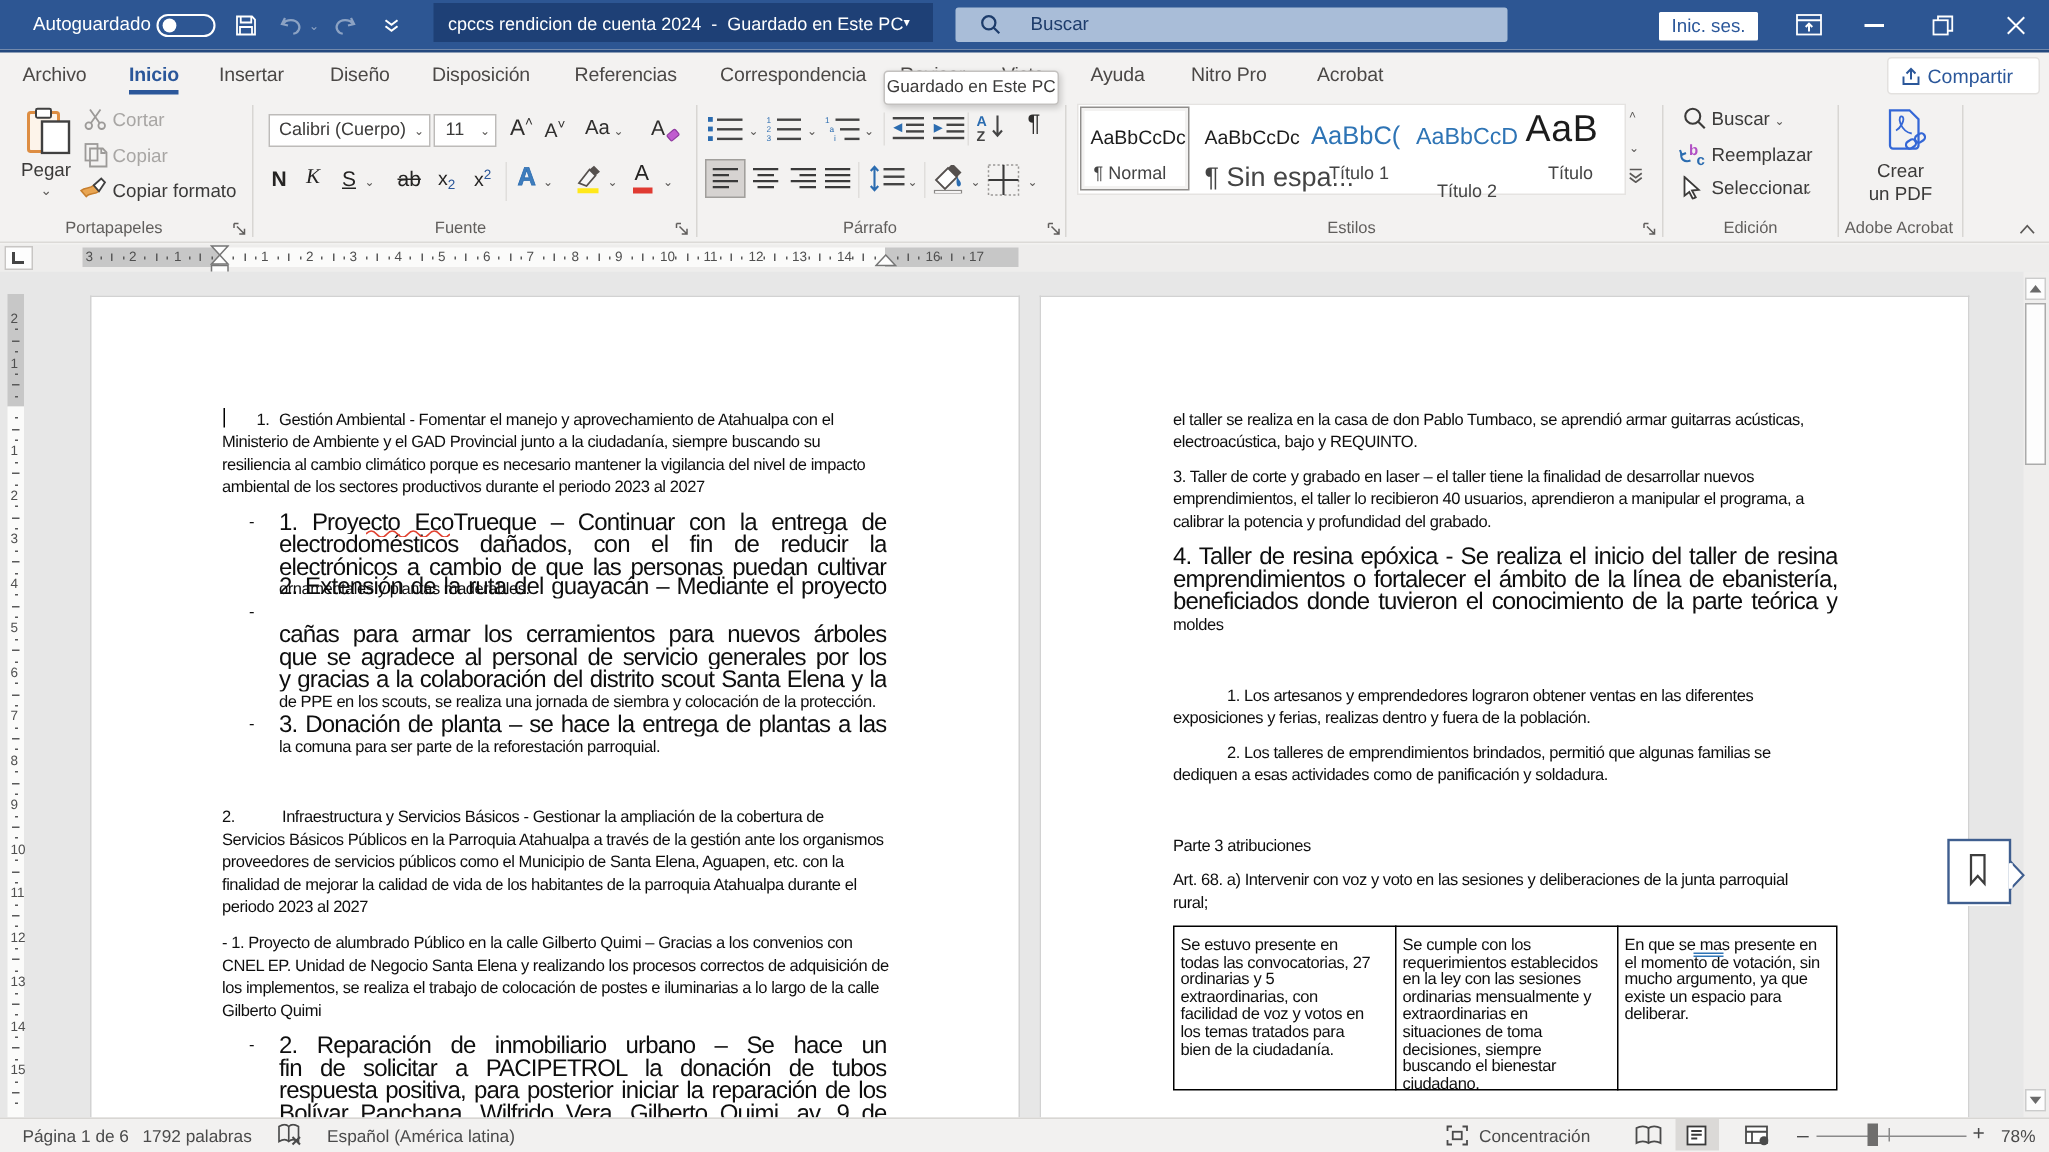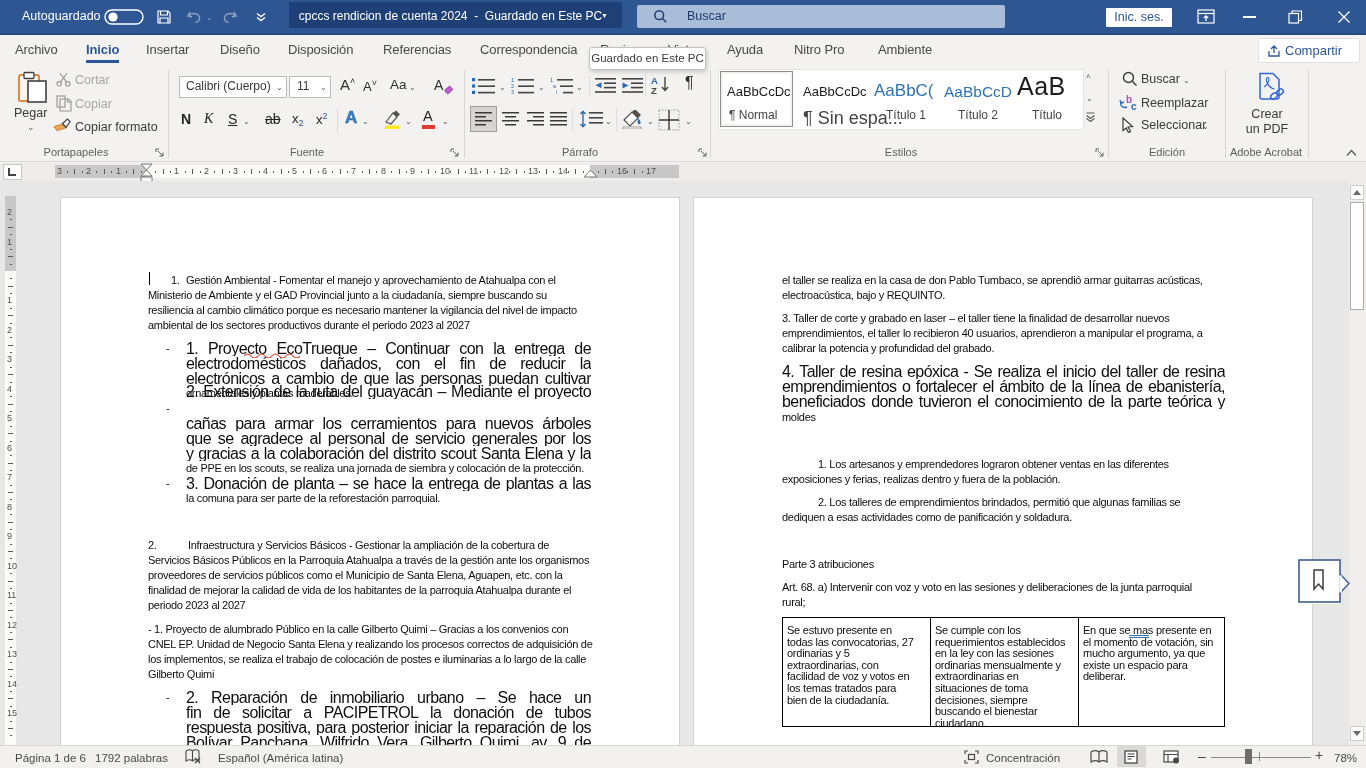--- a/index.html
+++ b/index.html
@@ -78,7 +78,7 @@
 <div class="tab" style="left:668px">Vista</div>
 <div class="tab" style="left:727px">Ayuda</div>
 <div class="tab" style="left:794px">Nitro Pro</div>
-<div class="tab" style="left:878px">Ambiente</div>
+<div class="tab" style="left:878px">Acrobat</div>
 <div class="ab" style="left:1258px;top:38px;width:102px;height:25px;background:#fff;border:1px solid #e3e1df;border-radius:3px"></div>
 <svg class="ab" style="left:1266px;top:43px" width="16" height="15" fill="none" stroke="#2b579a" stroke-width="1.3">
       <path d="M5 6 L8 3 L11 6 M8 3.2 V10"></path>

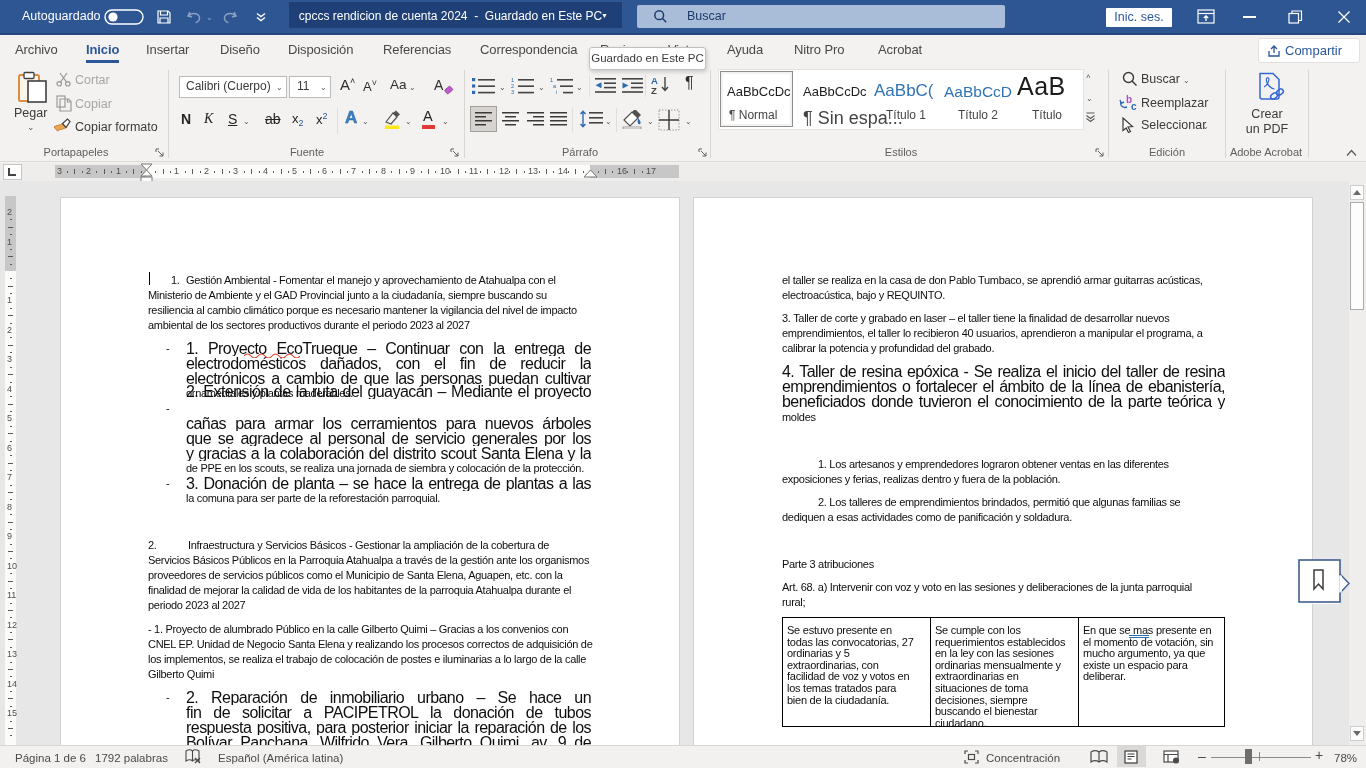--- a/index.html
+++ b/index.html
@@ -298,7 +298,7 @@
 <div class="ab btxt" style="left:874px;top:81px;font-size:17px;color:#2e74b5">AaBbC(</div>
 <div class="ab btxt" style="left:886px;top:108px;font-size:12px;color:#444">Título 1</div>
 <div class="ab btxt" style="left:944px;top:83px;font-size:15.5px;color:#2e74b5">AaBbCcD</div>
-<div class="ab btxt" style="left:958px;top:108px;font-size:12px;color:#444">Título 2</div>
+<div class="ab btxt" style="left:958px;top:120px;font-size:12px;color:#444">Título 2</div>
 <div class="ab btxt" style="left:1017px;top:72px;font-size:25px;color:#1c1c1c;letter-spacing:0.5px">AaB</div>
 <div class="ab btxt" style="left:1032px;top:108px;font-size:12px;color:#444">Título</div>
 <div class="ab" style="left:1086px;top:72px;color:#5b5957;font-size:8px">˄</div>

